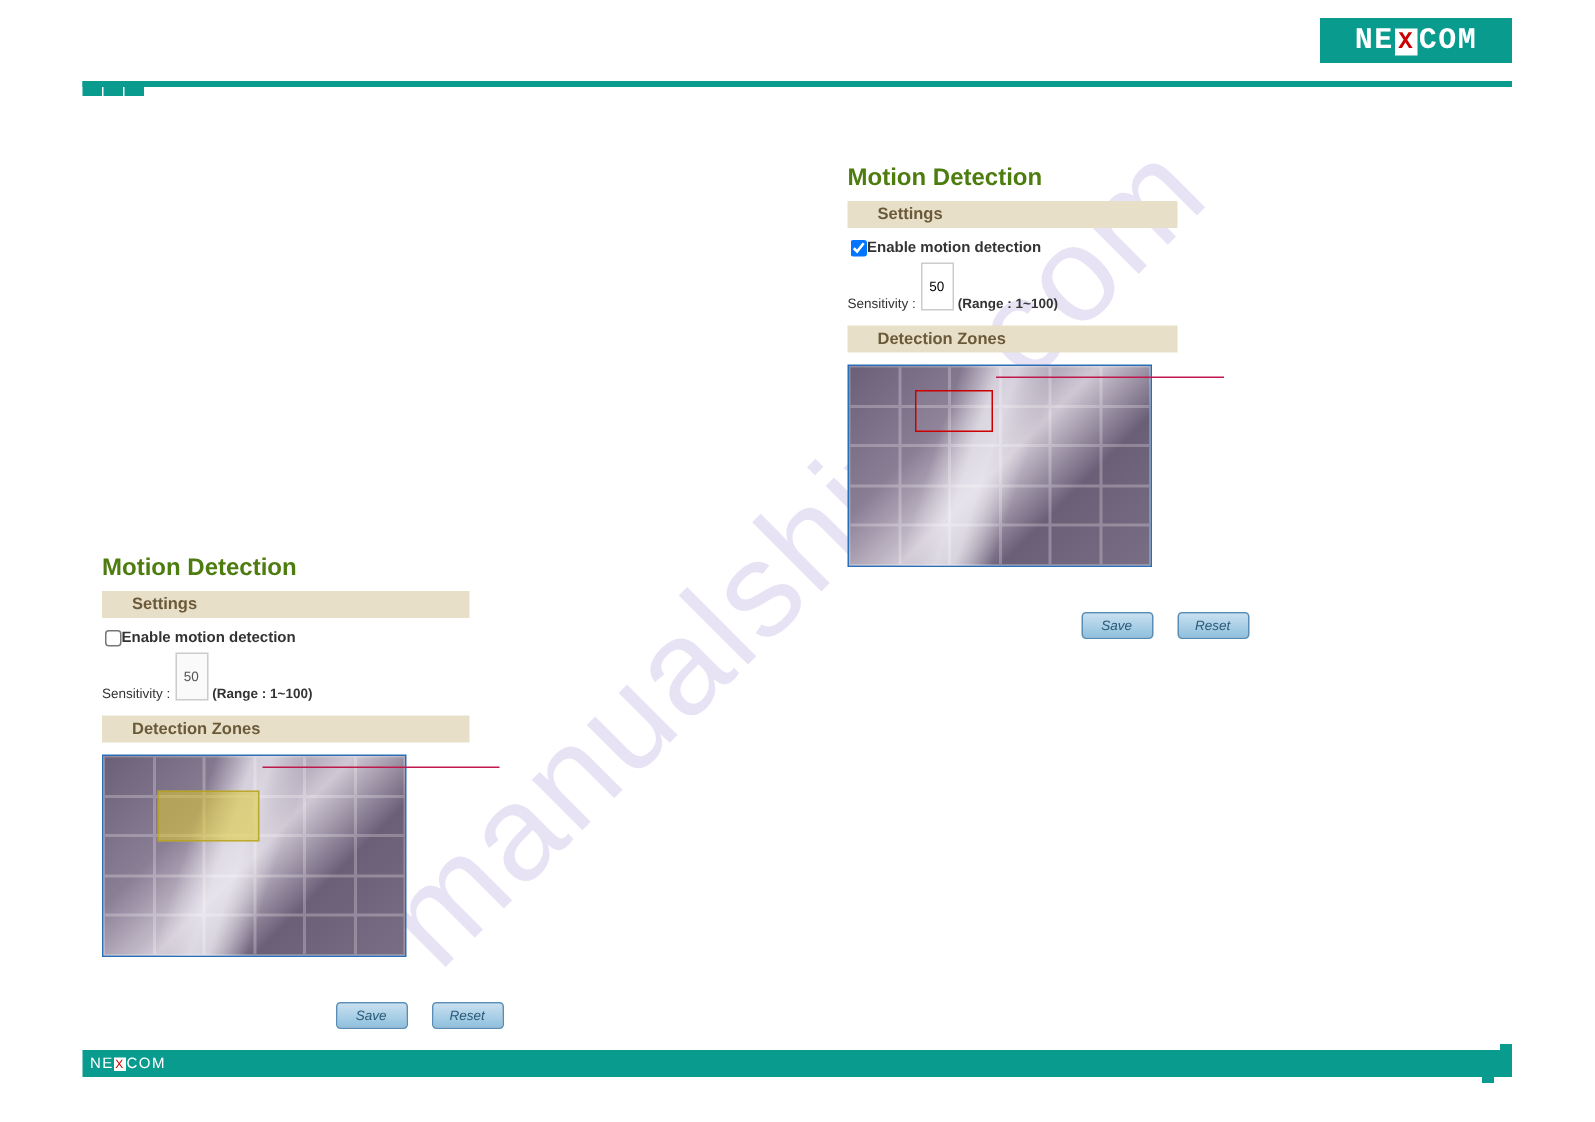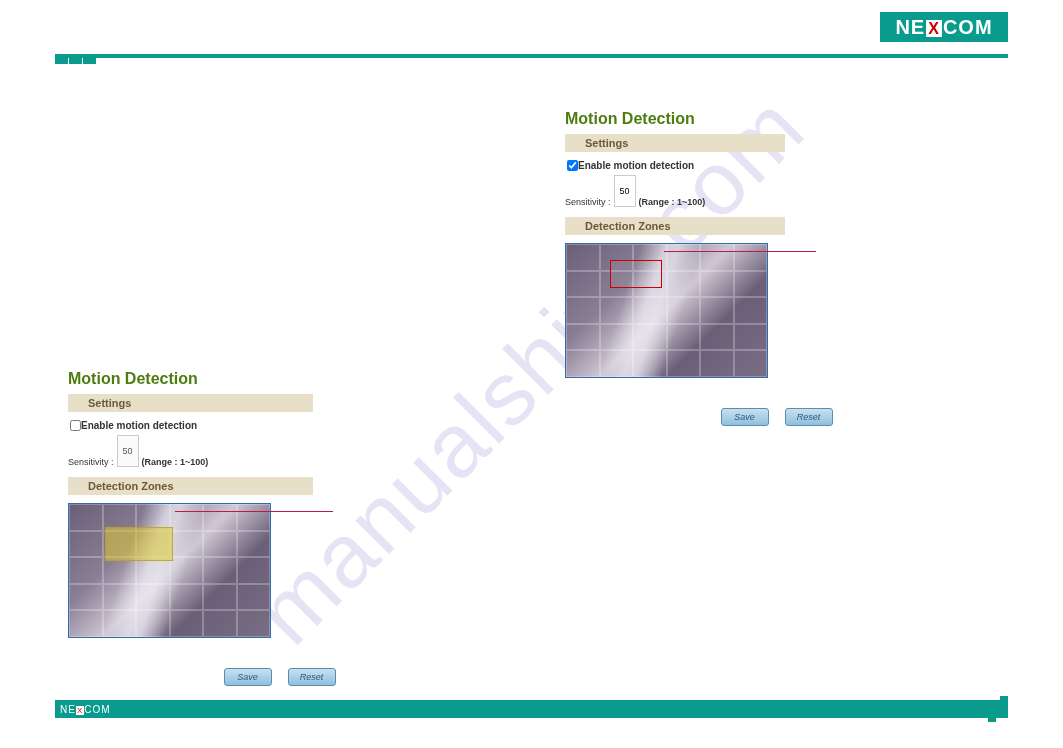--- a/index.html
+++ b/index.html
@@ -28,7 +28,7 @@
     font-weight: bold;
     font-size: 20px;
     letter-spacing: 1px;
-    font-family: Liberation Sans, sans-serif;
+    font-family: Liberation Mono, monospace;
   }
   .logo-top .nx .x {
     color: #c00;

